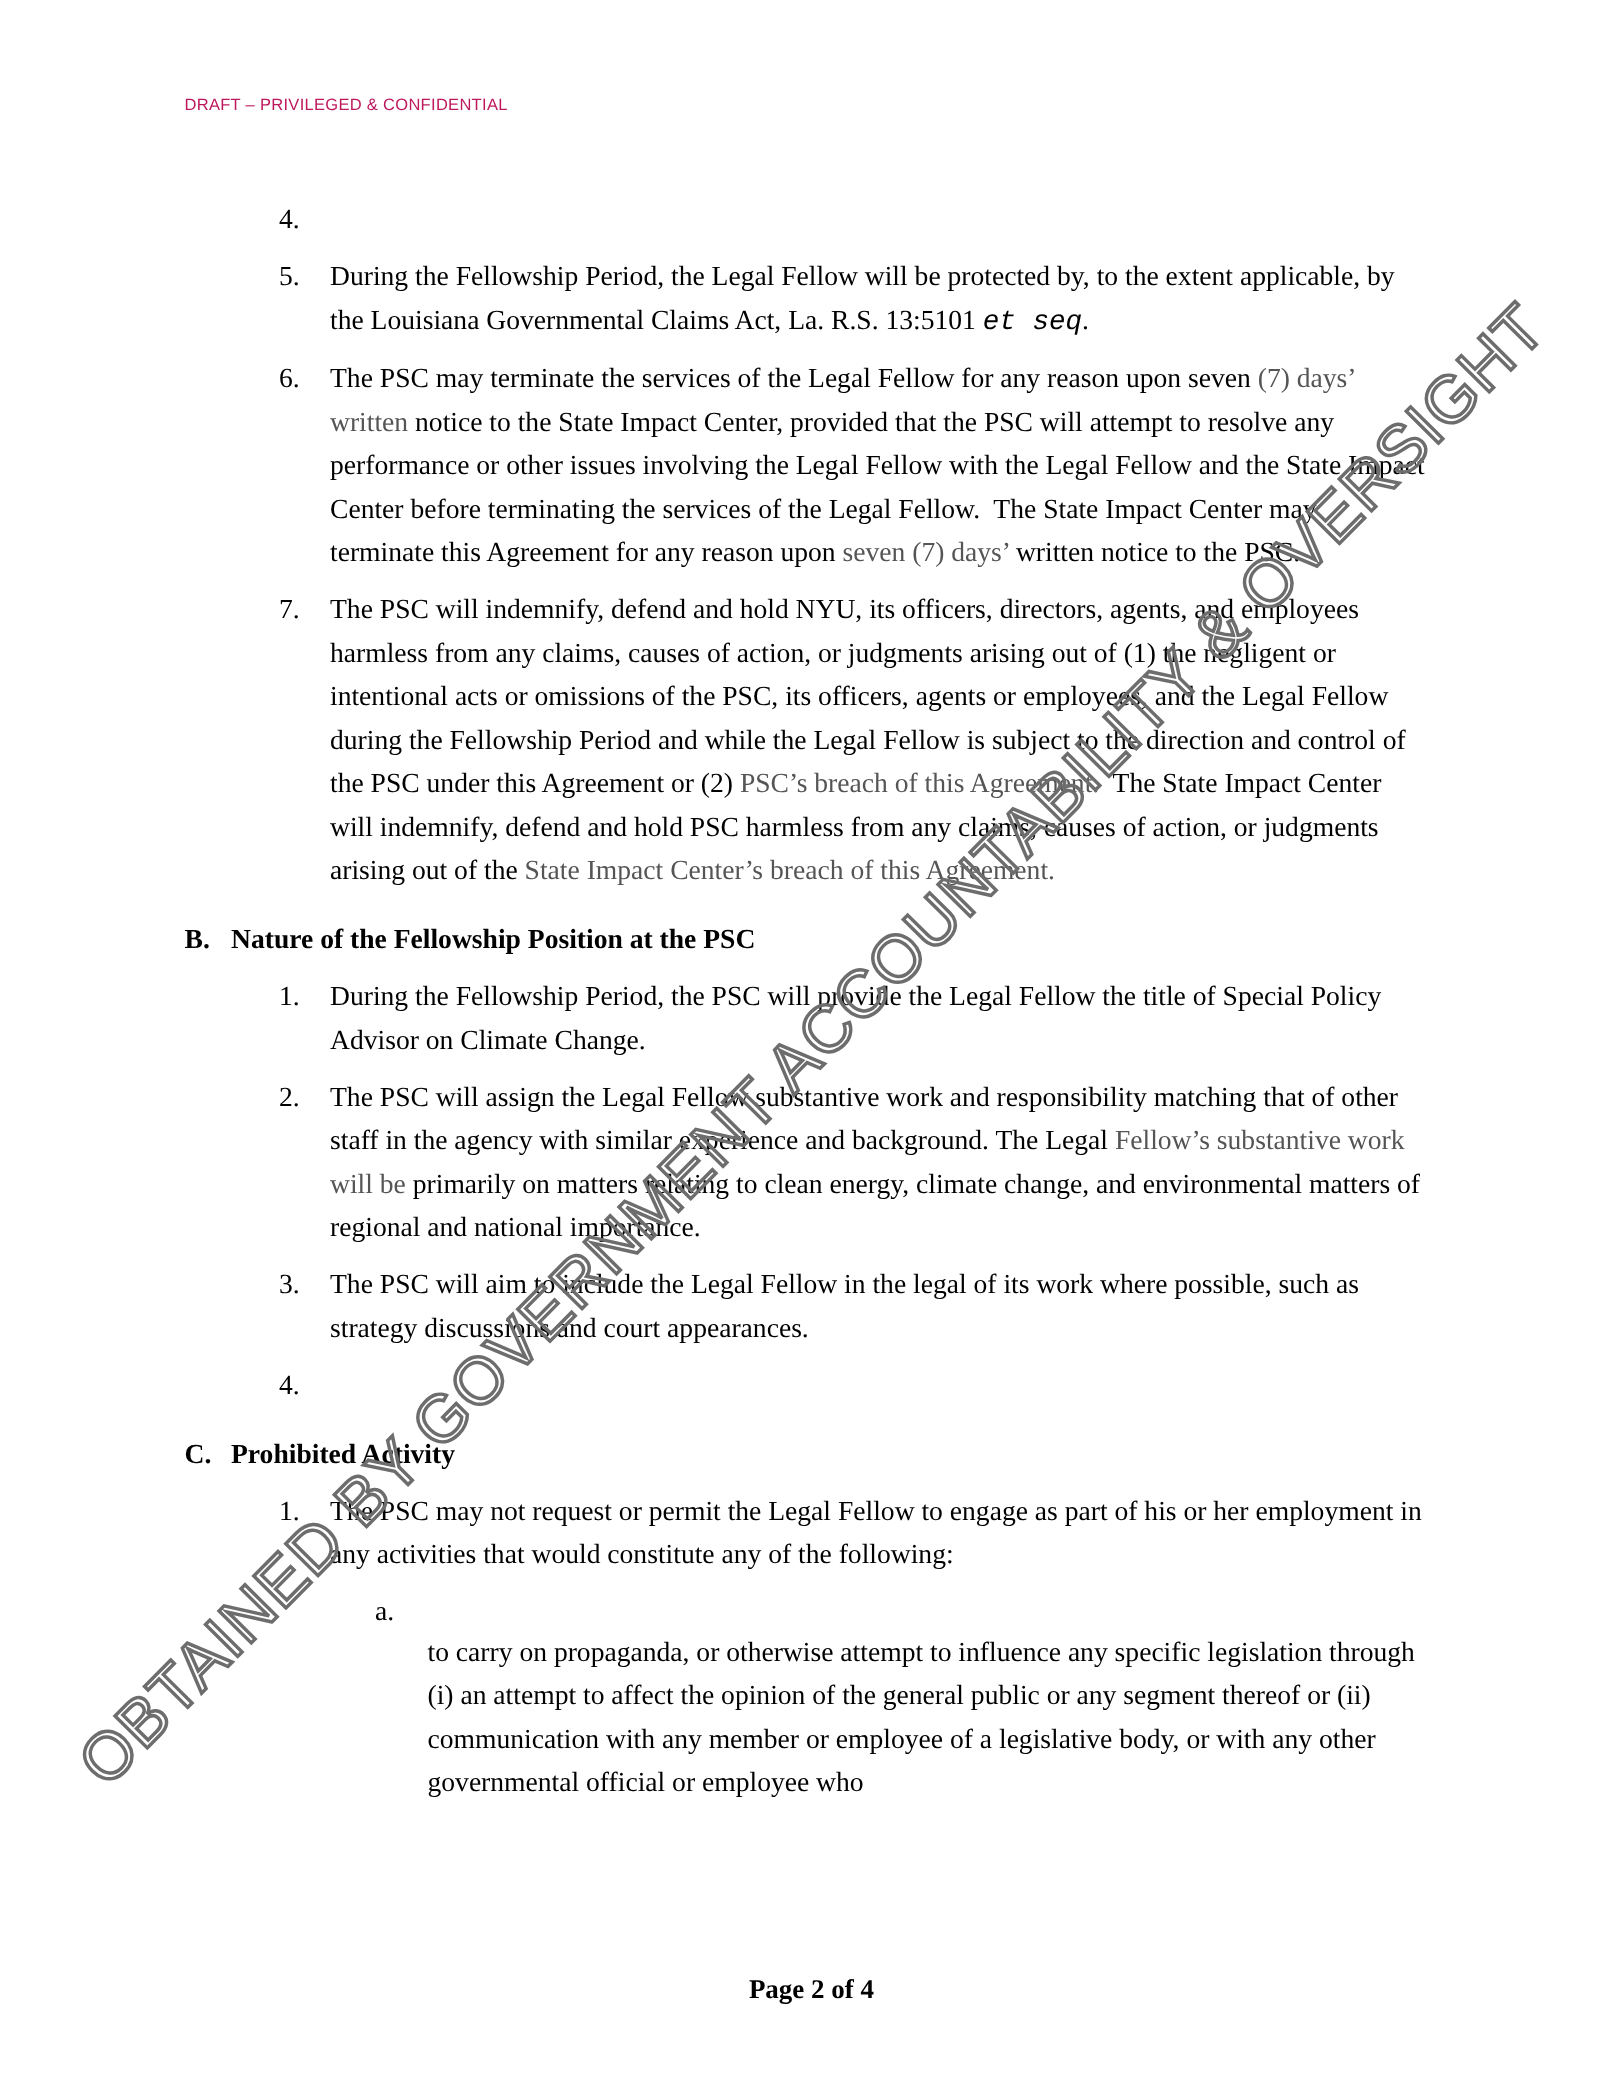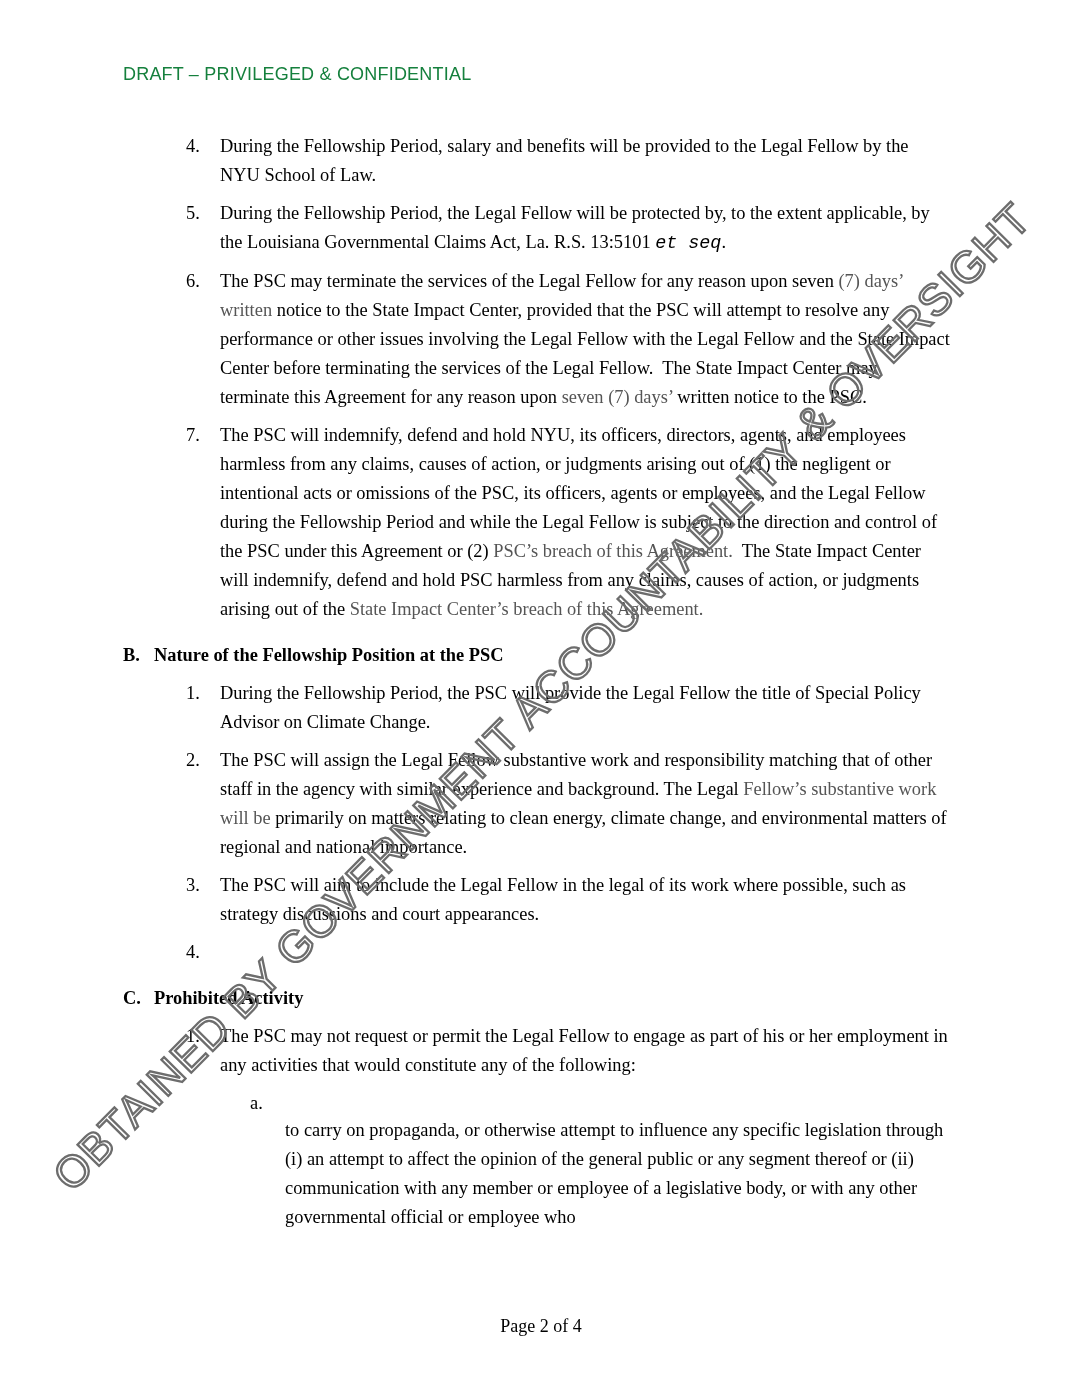--- a/index.html
+++ b/index.html
@@ -18,9 +18,9 @@
     left: 123px;
     top: 64px;
     font-family: "Liberation Sans", sans-serif;
-    font-size: 18px;
+    font-size: 11px;
     letter-spacing: 0.2px;
-    color: #15803d;
+    color: #be185d;
   }
   .content {
     position: absolute;

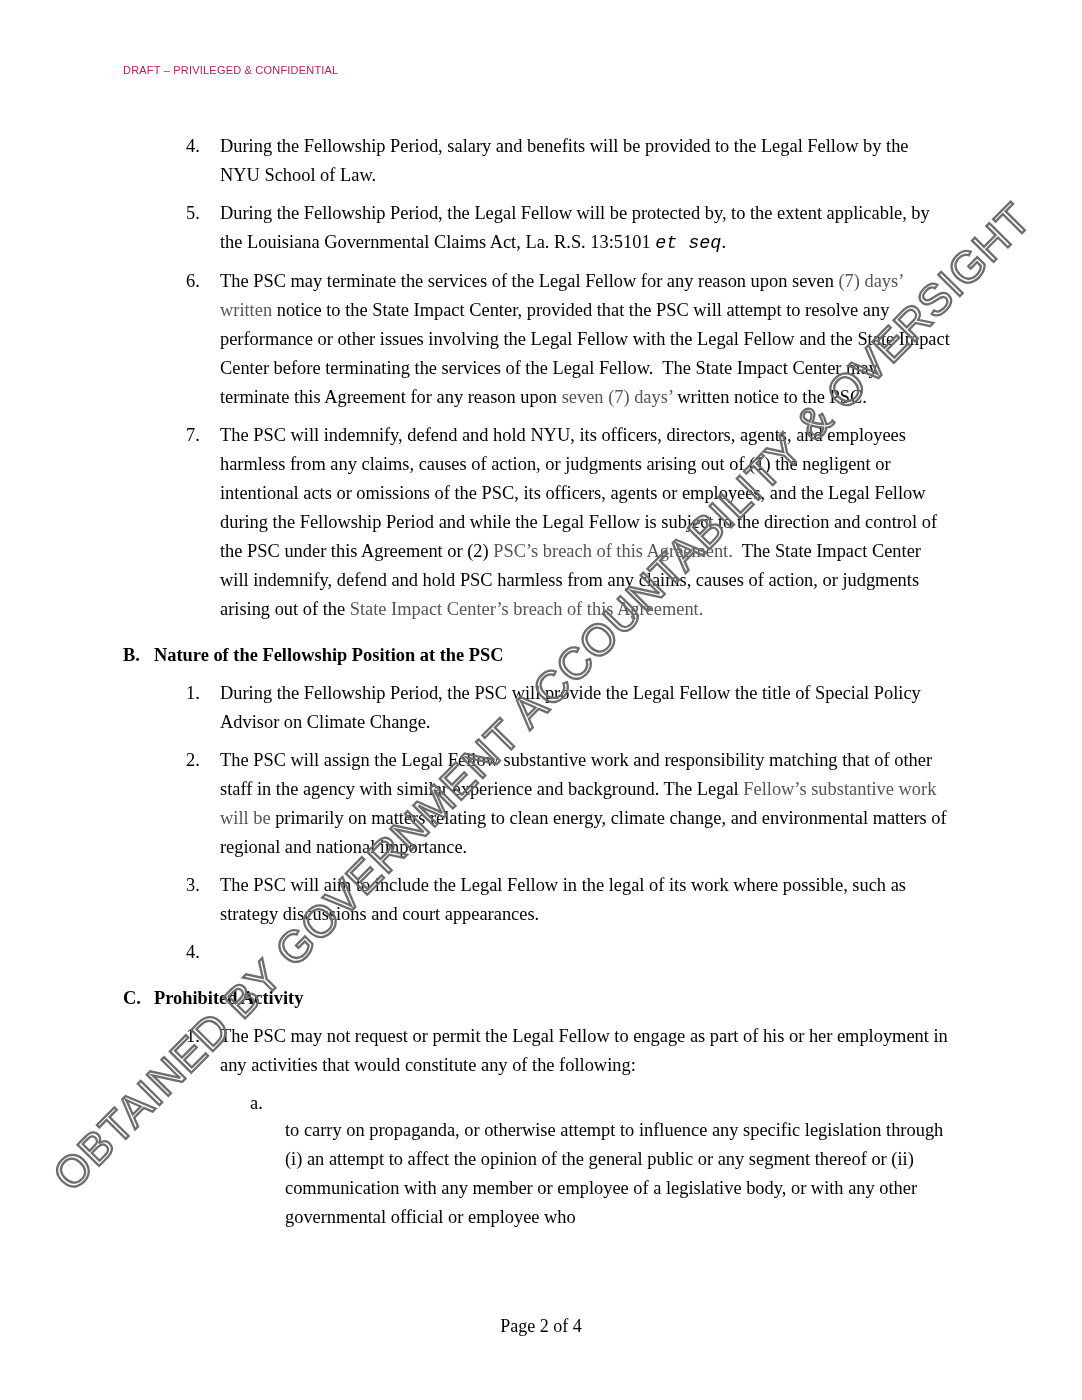--- a/index.html
+++ b/index.html
@@ -77,7 +77,6 @@
   <div class="content">
       <div class="block item lvl1">
         <span class="marker">4.</span>
-        <div class="txt"><span>During the Fellowship Period, salary and benefits will be provided to the Legal Fellow by the NYU School of Law.</span></div>
       </div>
       <div class="block item lvl1">
         <span class="marker">5.</span>

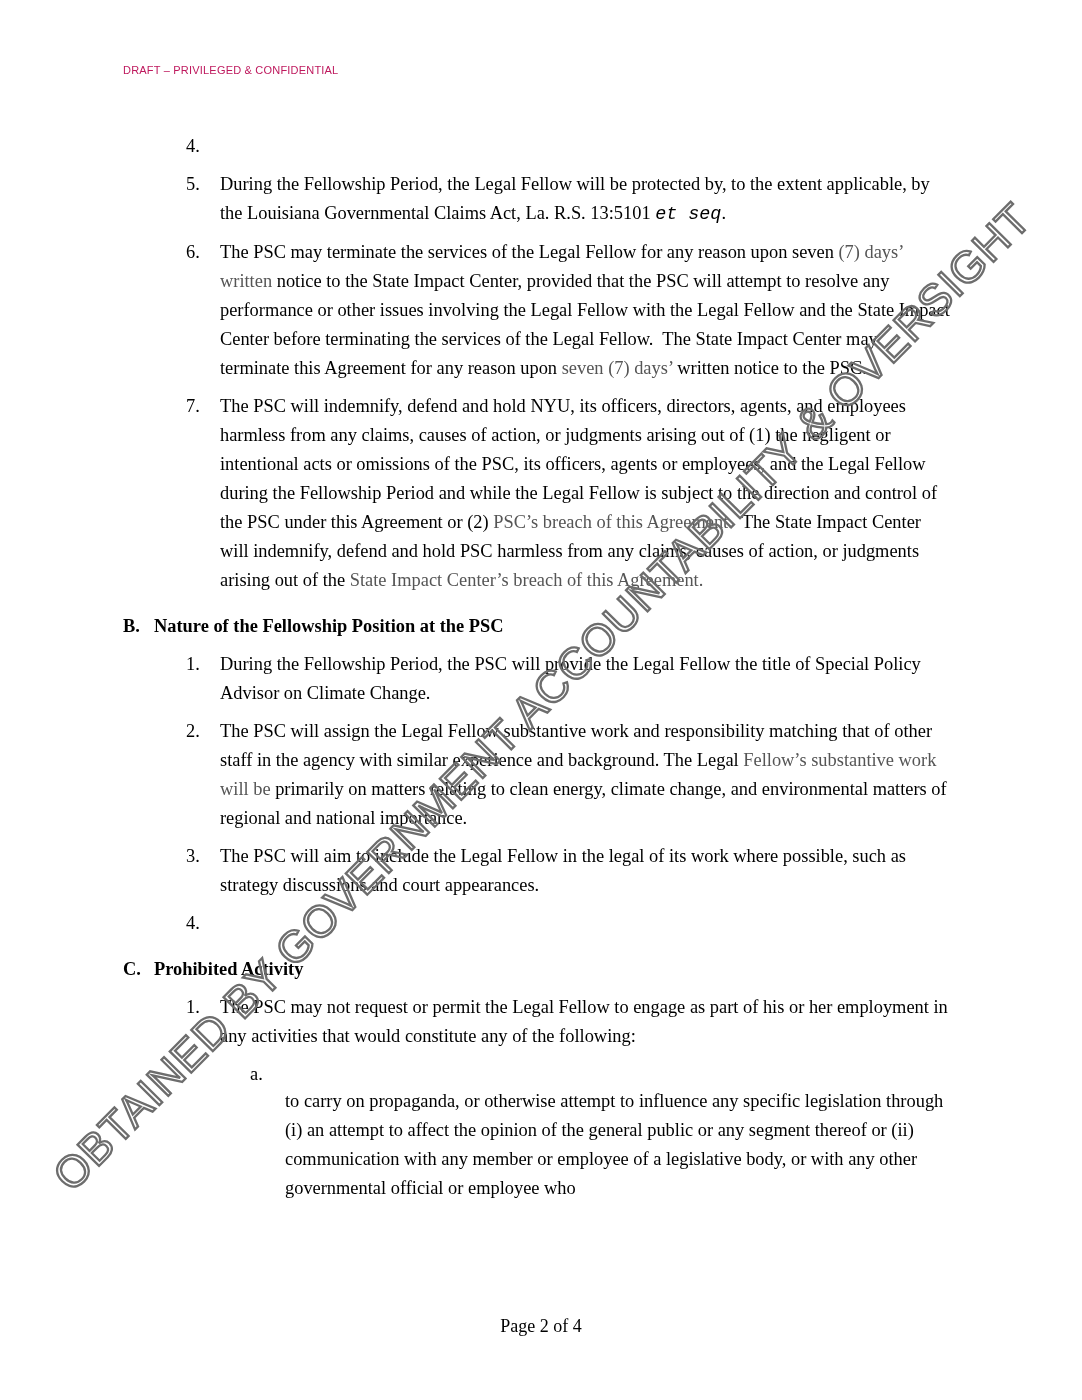--- a/index.html
+++ b/index.html
@@ -49,6 +49,7 @@
     top: 1316px;
     text-align: center;
     font-size: 18px;
+    font-weight: bold;
   }
   .watermark {
     position: absolute;

